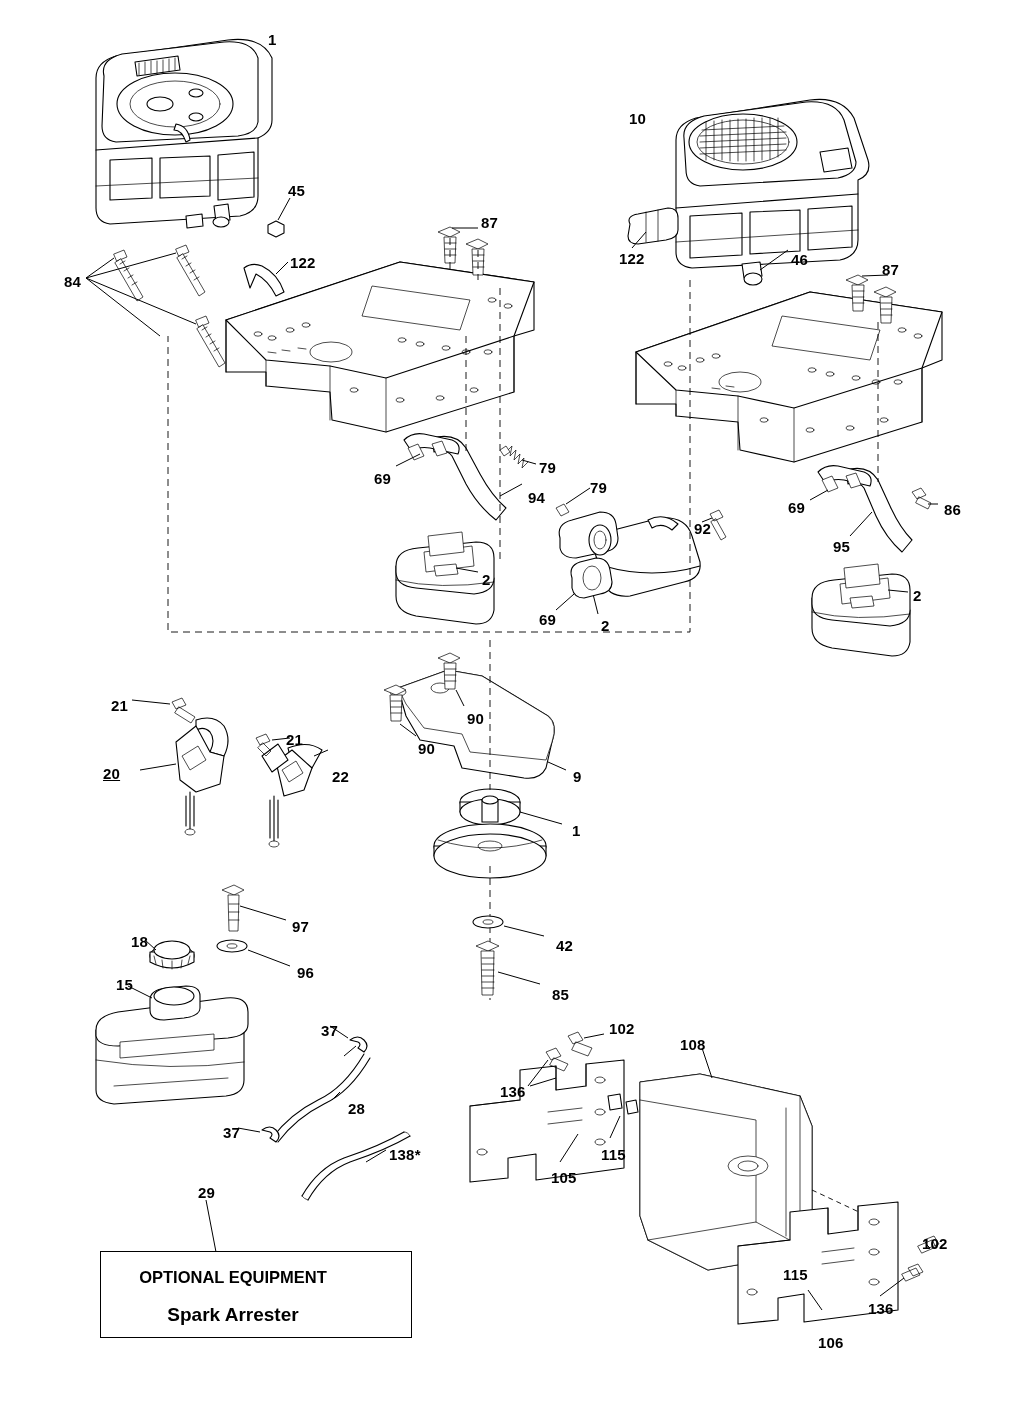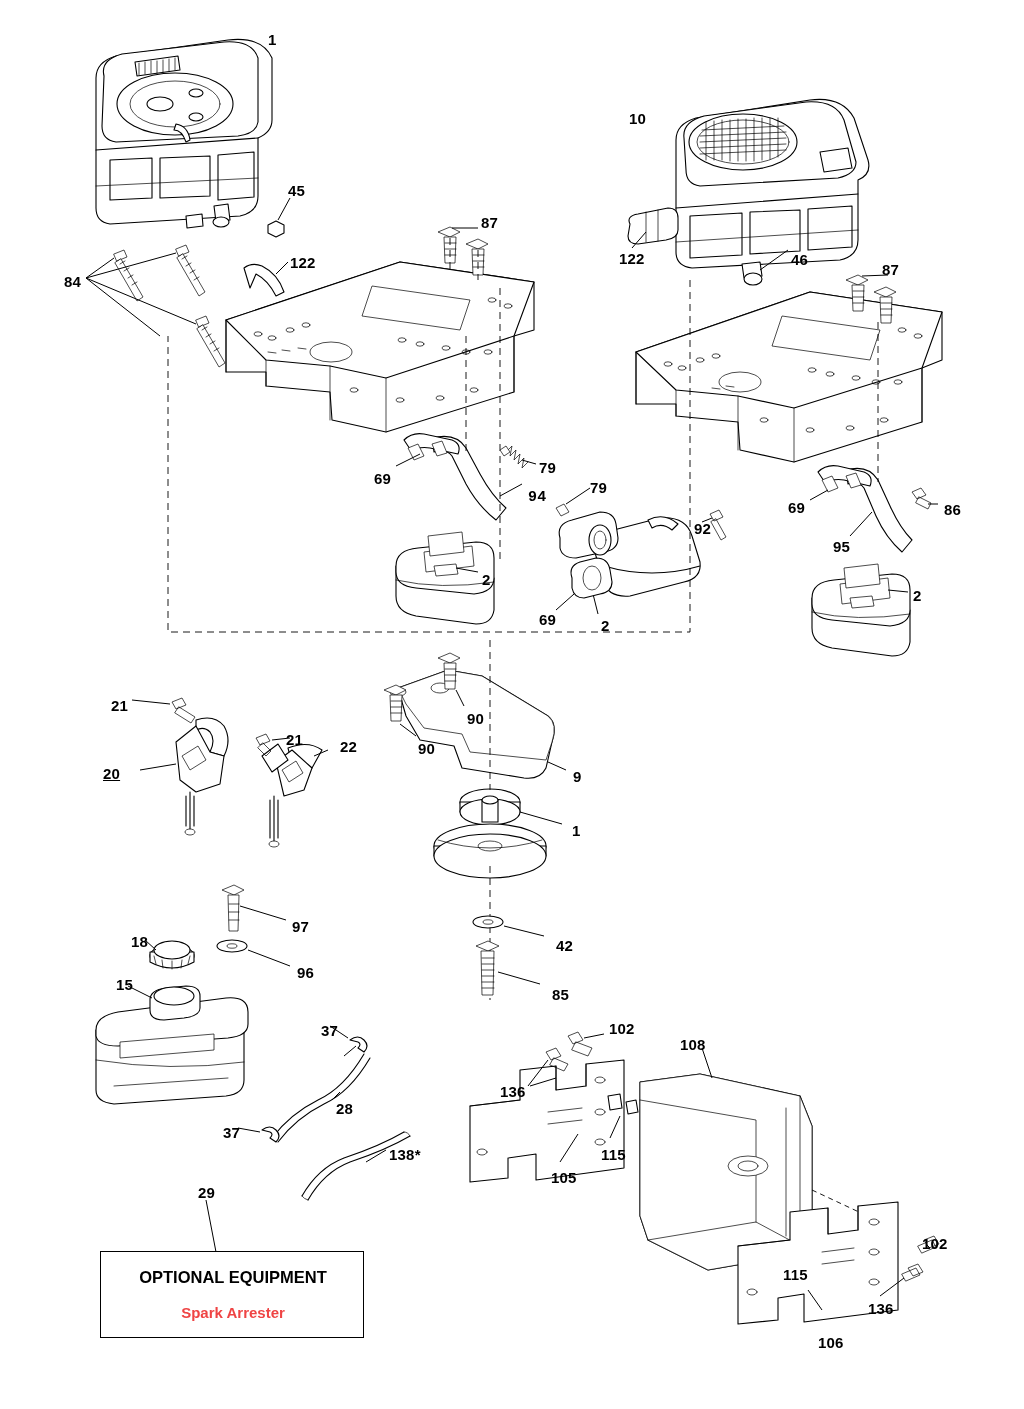--- a/index.html
+++ b/index.html
@@ -544,7 +544,7 @@
   <div class="callout" style="left:374px; top:470px;">69</div>
   <div class="callout" style="left:539px; top:459px;">79</div>
   <div class="callout" style="left:590px; top:479px;">79</div>
-  <div class="callout" style="left:528px; top:489px;font-family:Liberation Mono, monospace;">94</div>
+  <div class="callout" style="left:528px; top:489px;">94</div>
   <div class="callout" style="left:788px; top:499px;">69</div>
   <div class="callout" style="left:944px; top:501px;text-align:right;">86</div>
   <div class="callout" style="left:694px; top:520px;">92</div>

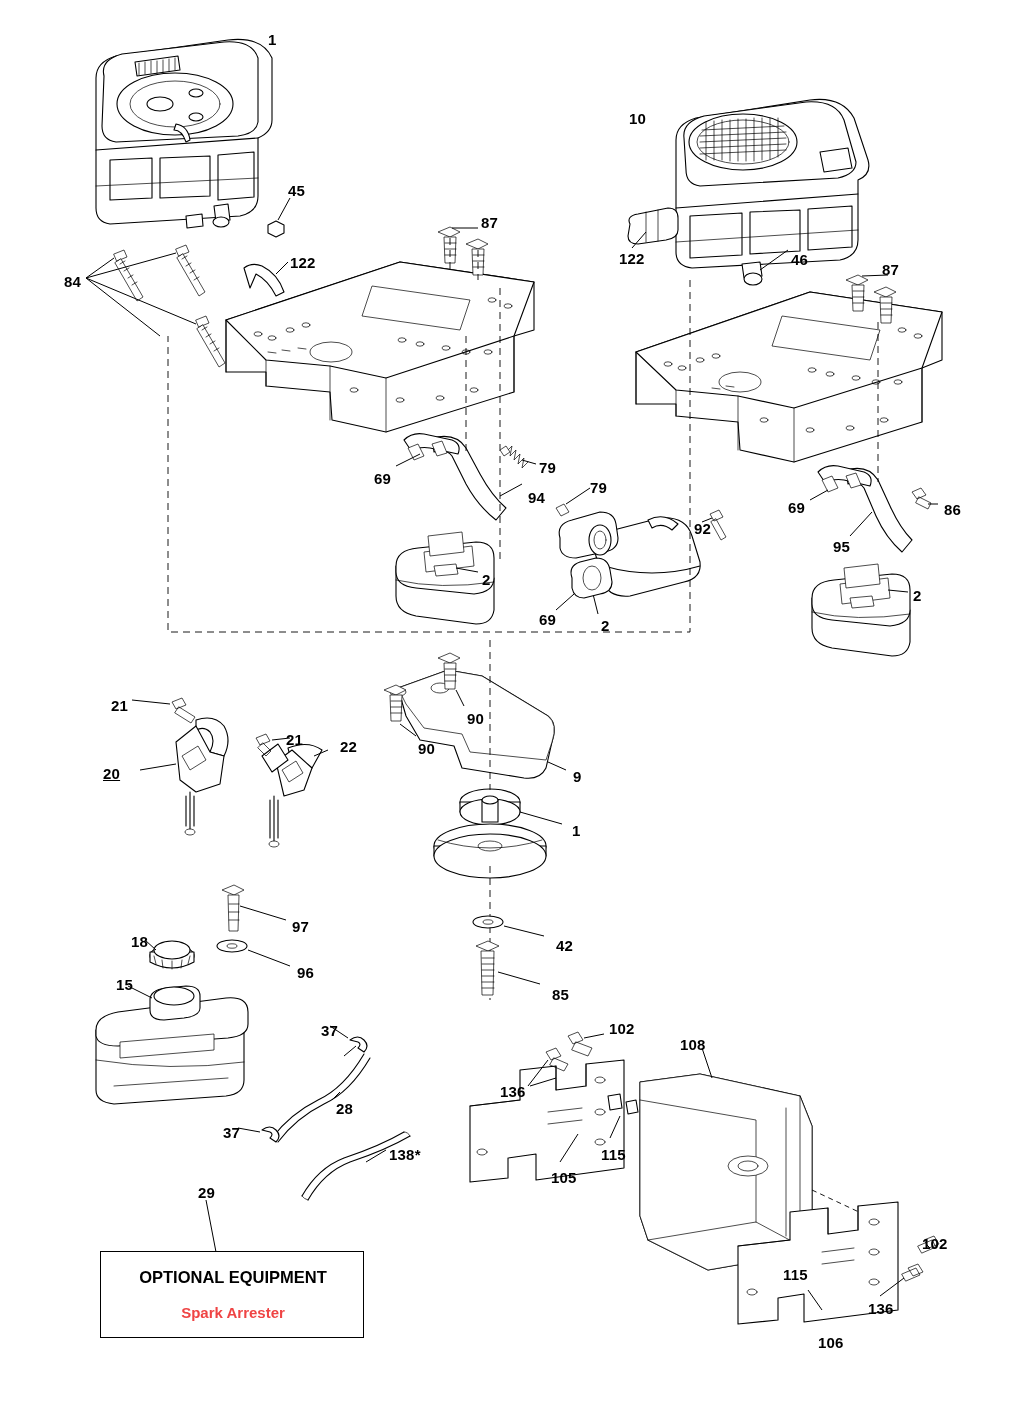--- a/index.html
+++ b/index.html
@@ -557,7 +557,7 @@
   <div class="callout" style="left:467px; top:710px;">90</div>
   <div class="callout" style="left:418px; top:740px;">90</div>
   <div class="callout" style="left:286px; top:731px;">21</div>
-  <div class="callout" style="left:332px; top:738px;margin-left:8px;">22</div>
+  <div class="callout" style="left:332px; top:768px;">22</div>
   <div class="callout" style="left:103px; top:765px;text-decoration:underline;">20</div>
   <div class="callout" style="left:573px; top:768px;">9</div>
   <div class="callout" style="left:572px; top:822px;">1</div>

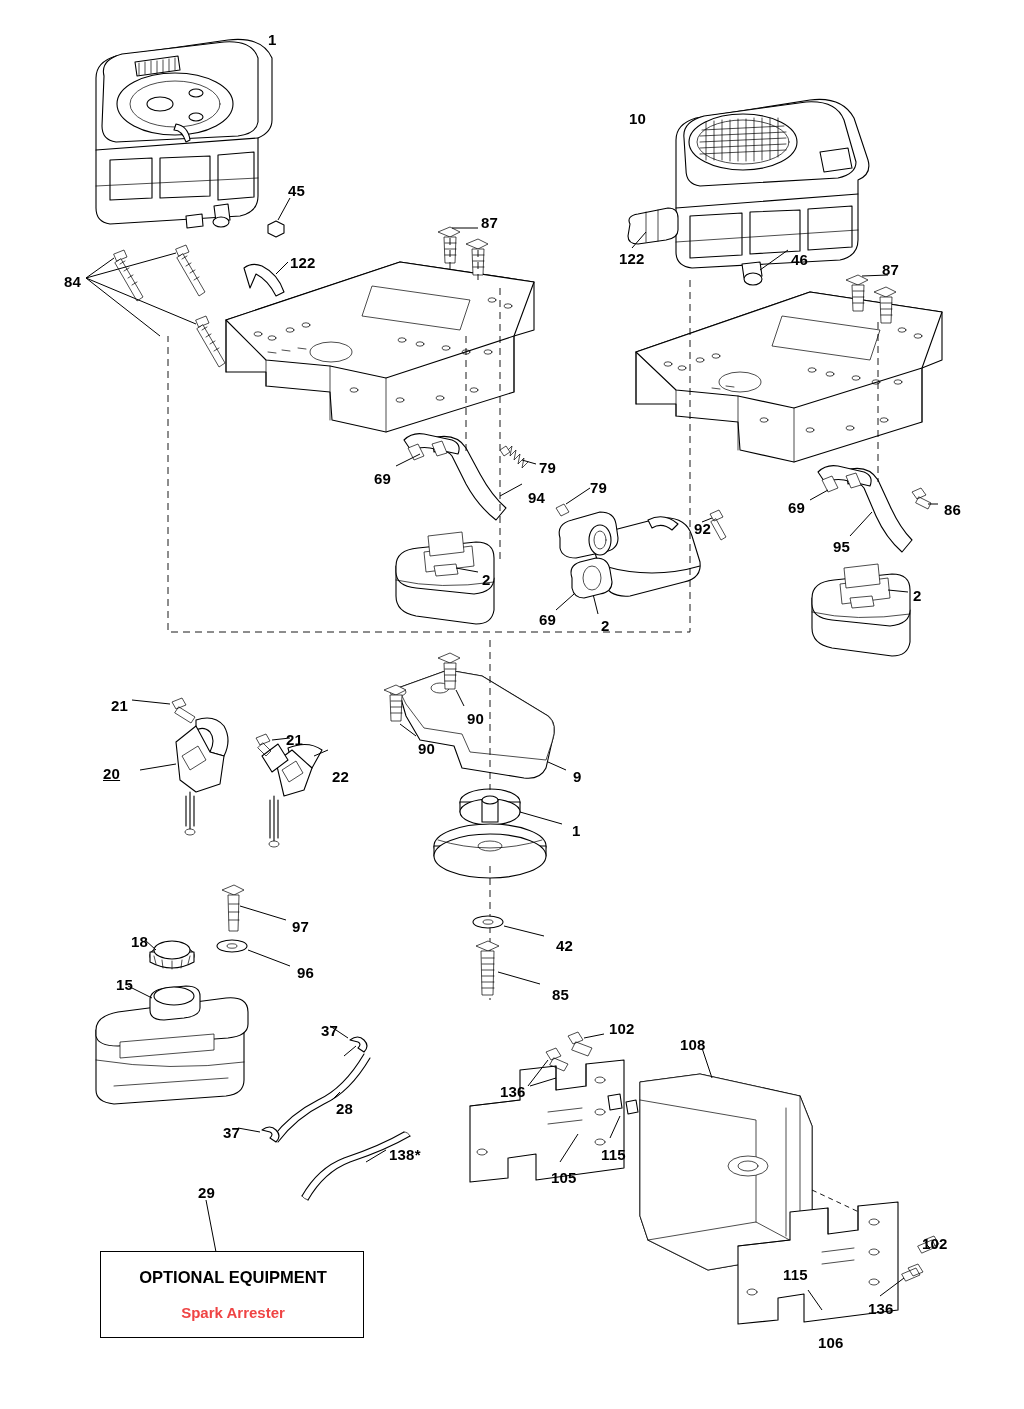--- a/index.html
+++ b/index.html
@@ -571,7 +571,7 @@
   <div class="callout" style="left:609px; top:1020px;">102</div>
   <div class="callout" style="left:680px; top:1036px;">108</div>
   <div class="callout" style="left:500px; top:1083px;">136</div>
-  <div class="callout" style="left:336px; top:1100px;text-align:center;">28</div>
+  <div class="callout" style="left:348px; top:1100px;text-align:center;">28</div>
   <div class="callout" style="left:601px; top:1146px;">115</div>
   <div class="callout" style="left:223px; top:1124px;">37</div>
   <div class="callout" style="left:389px; top:1146px;">138*</div>

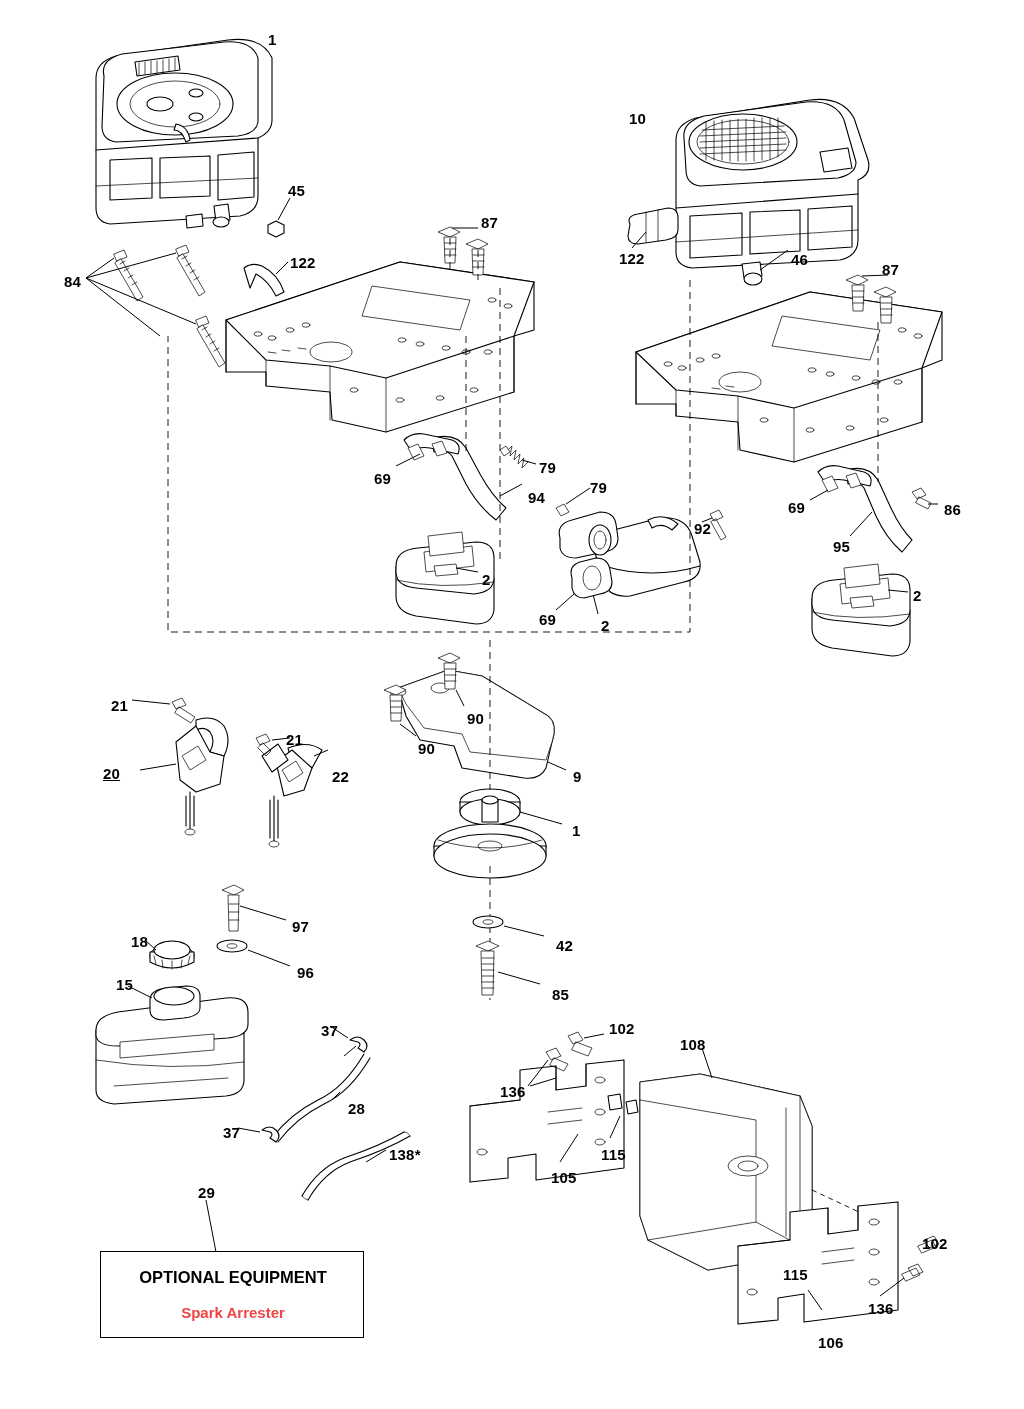--- a/index.html
+++ b/index.html
@@ -37,7 +37,7 @@
     position: absolute;
     left: 100px;
     top: 1251px;
-    width: 264px;
+    width: 312px;
     height: 87px;
     border: 1.3px solid #000000;
     background: #ffffff;

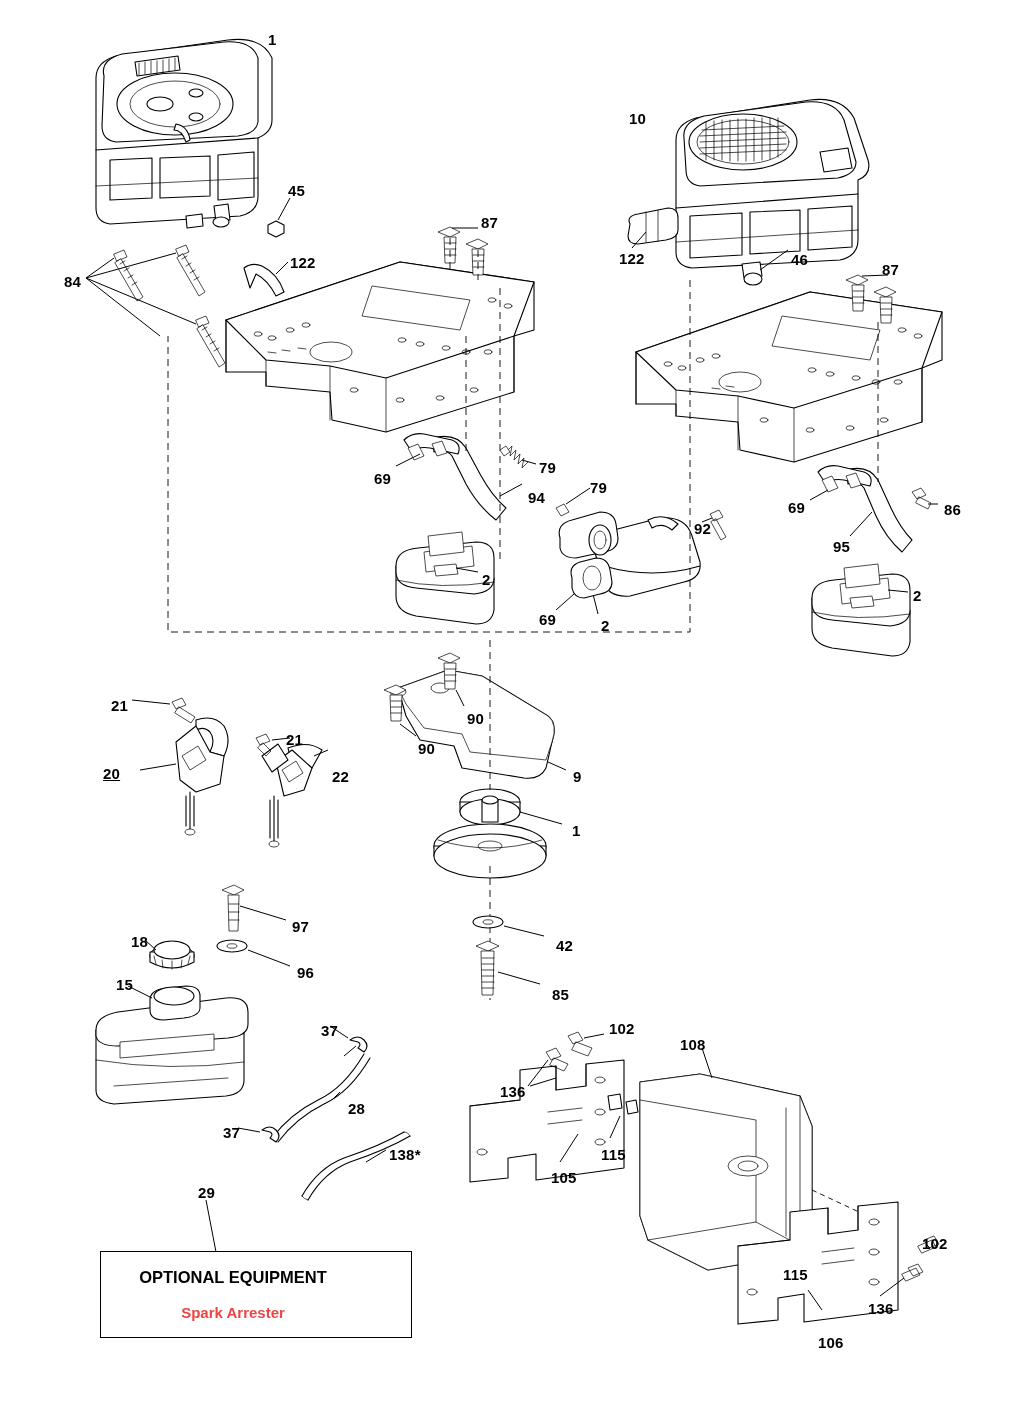--- a/index.html
+++ b/index.html
@@ -59,9 +59,9 @@
     top: 52px;
     width: 264px;
     text-align: center;
-    font-size: 15px;
+    font-size: 19px;
     font-weight: bold;
-    color: #ef4444;
+    color: #000000;
   }
 </style>
 </head>

